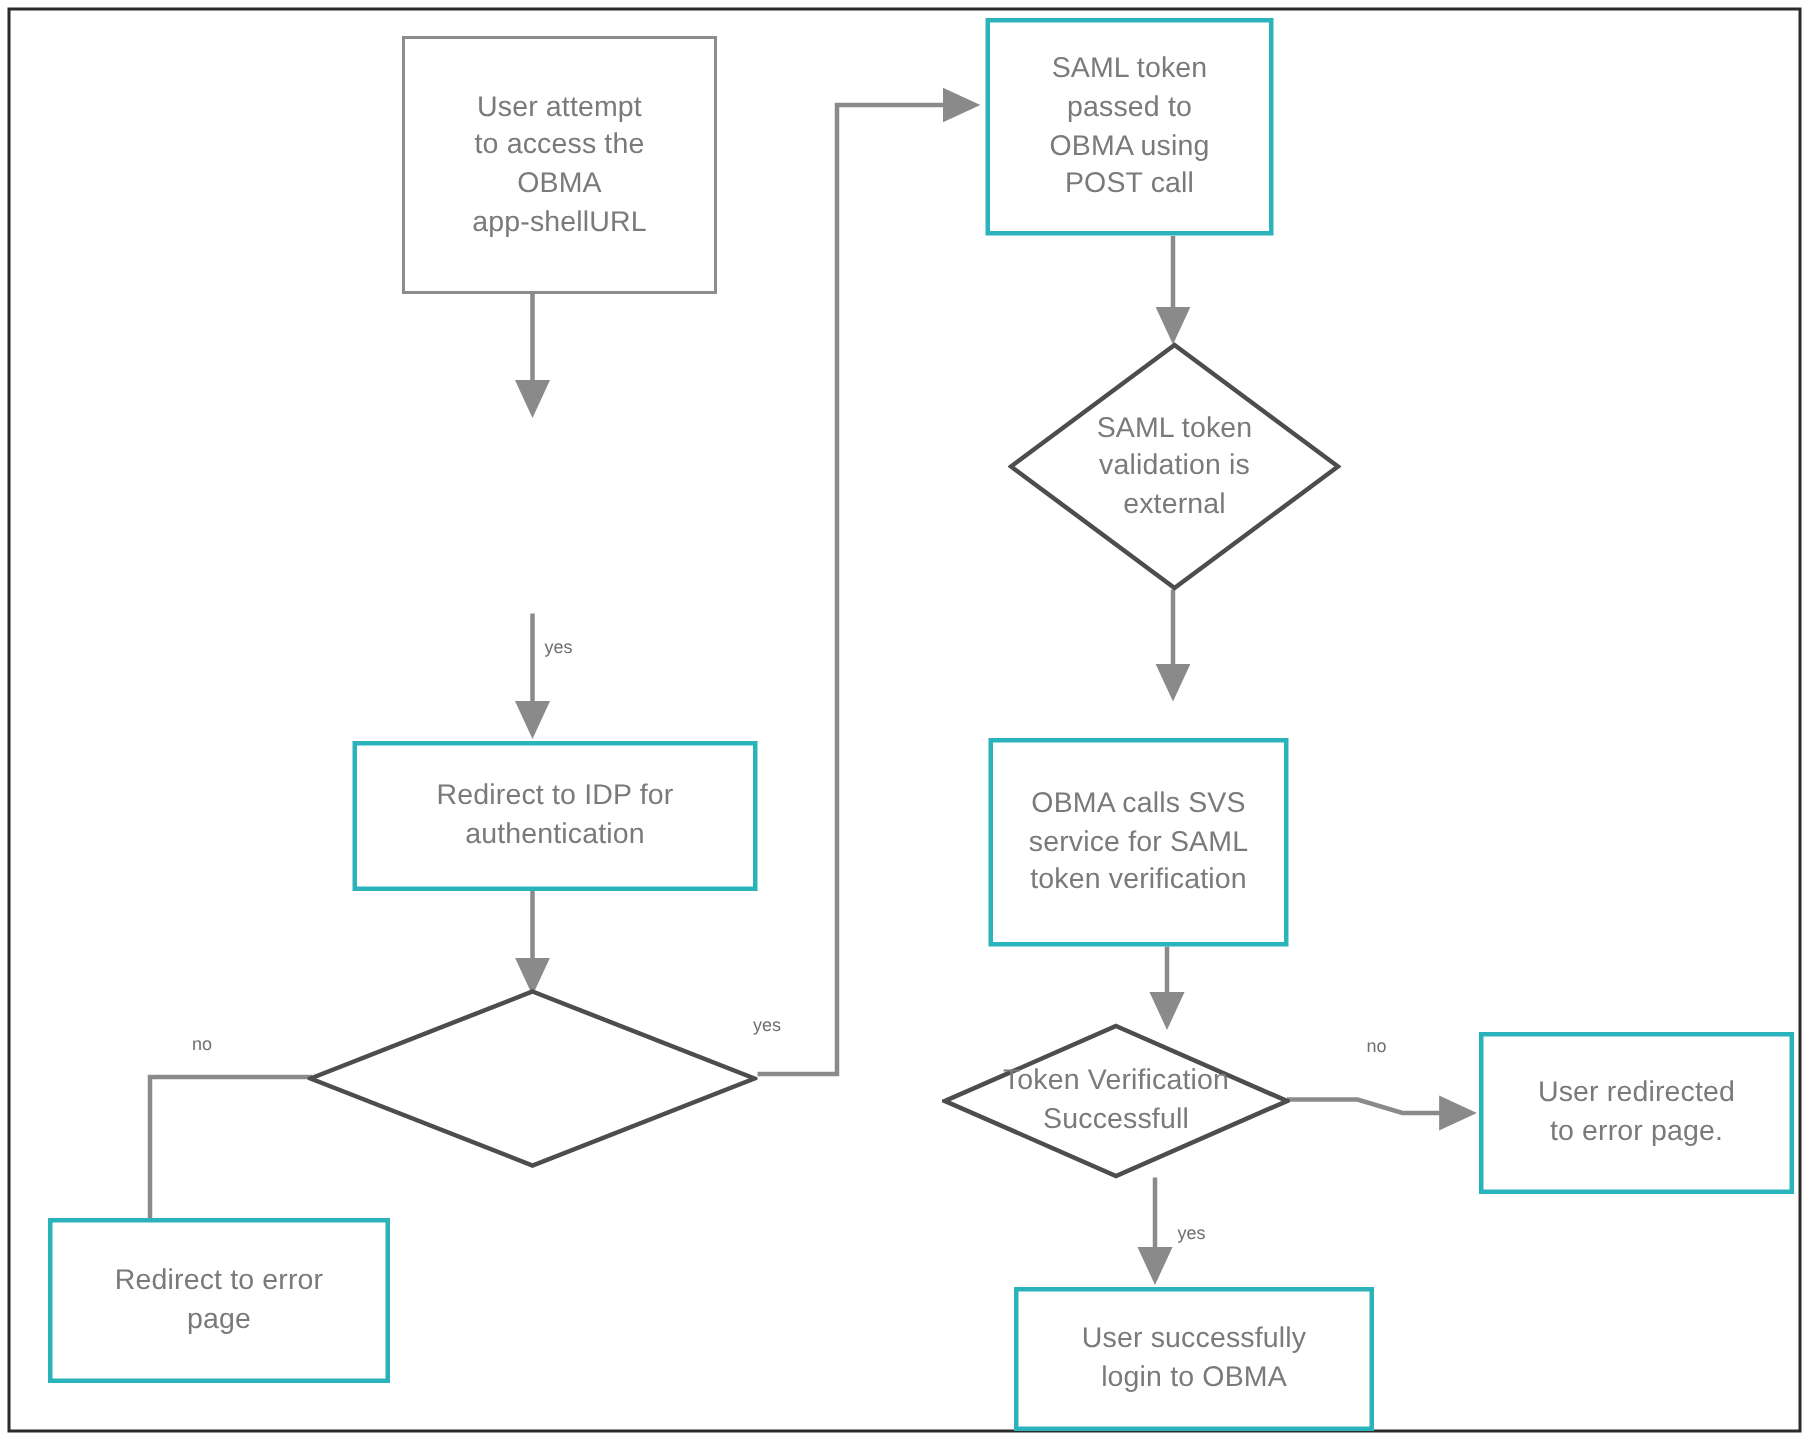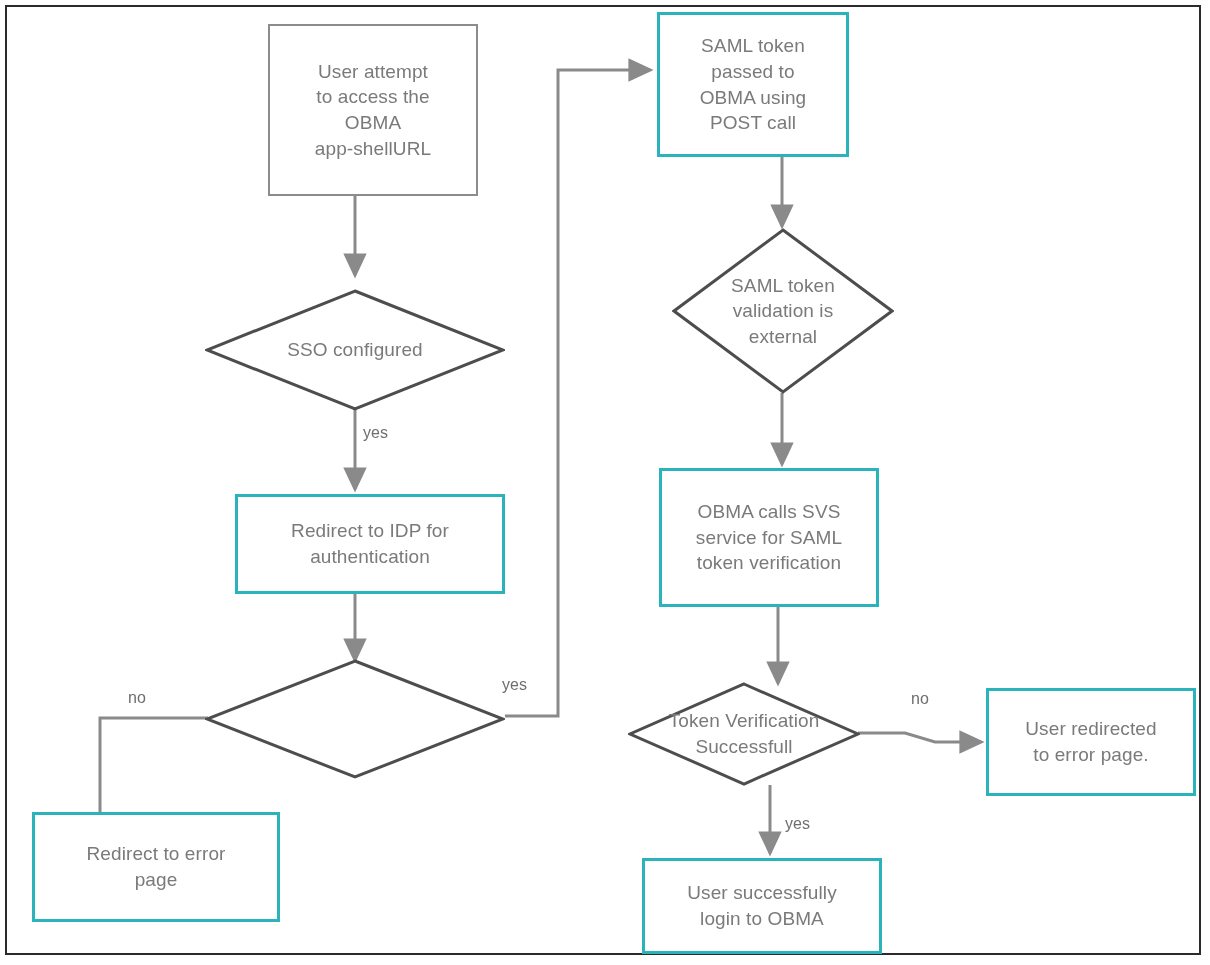--- a/index.html
+++ b/index.html
@@ -125,12 +125,6 @@
 app-shellURL</span>
   </div>
 
-  <div class="node diamond" style="left:205px; top:289px; width:300px; height:122px;">
-    <svg class="dshape" viewBox="0 0 300 122" preserveAspectRatio="none">
-      <polygon points="150,2 298,61 150,120 2,61" fill="#ffffff" stroke="#4d4d4d" stroke-width="3" vector-effect="non-scaling-stroke"></polygon>
-    </svg>
-    <span class="label">SSO configured</span>
-  </div>
 
   <div class="node box teal" style="left:235px; top:494px; width:270px; height:100px;">
     <span class="label">Redirect to IDP for

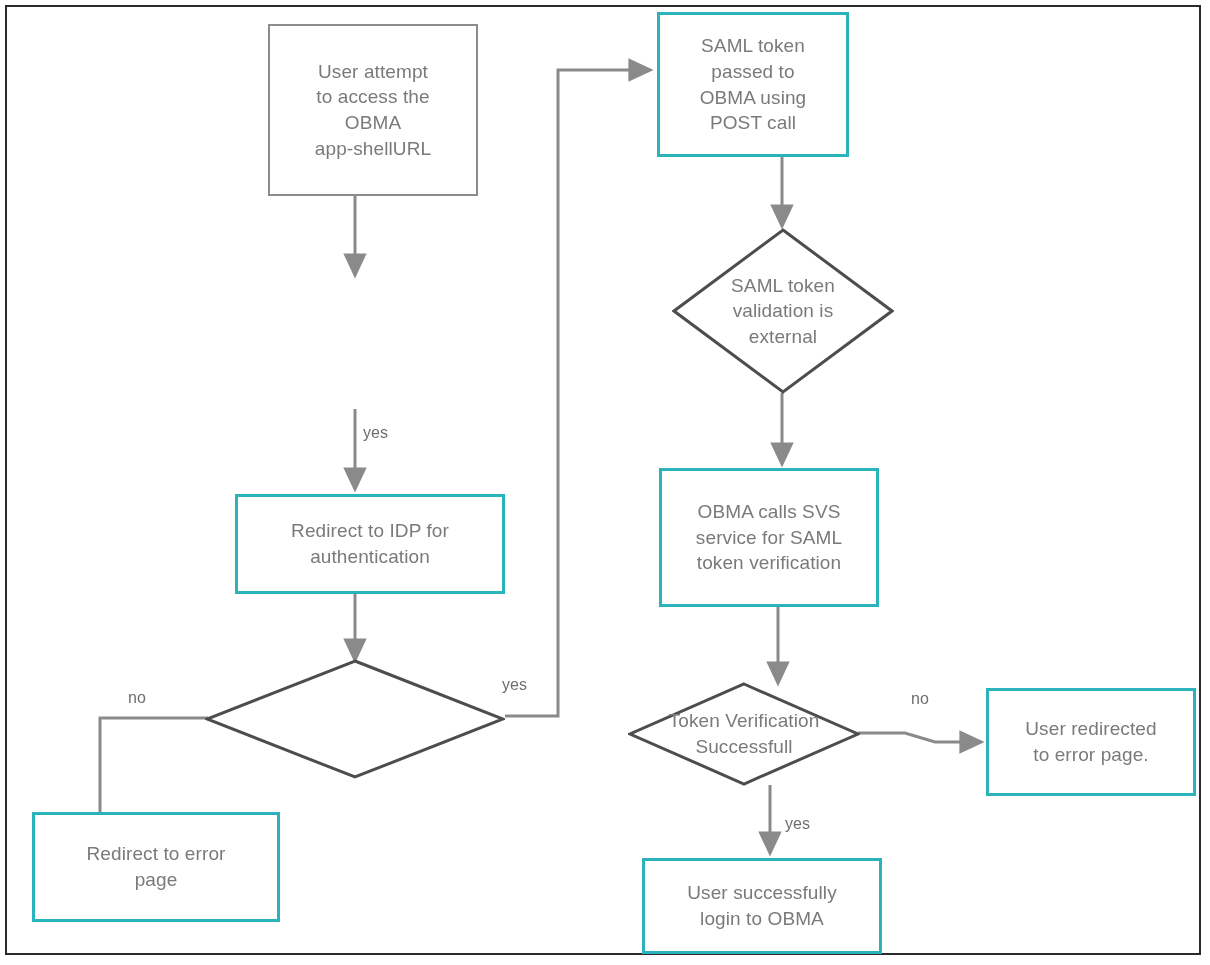--- a/index.html
+++ b/index.html
@@ -78,7 +78,7 @@
   .edge-label {
     position: absolute;
     color: #6e6e6e;
-    font-size: 16px;
+    font-size: 12px;
     background: transparent;
     white-space: nowrap;
   }

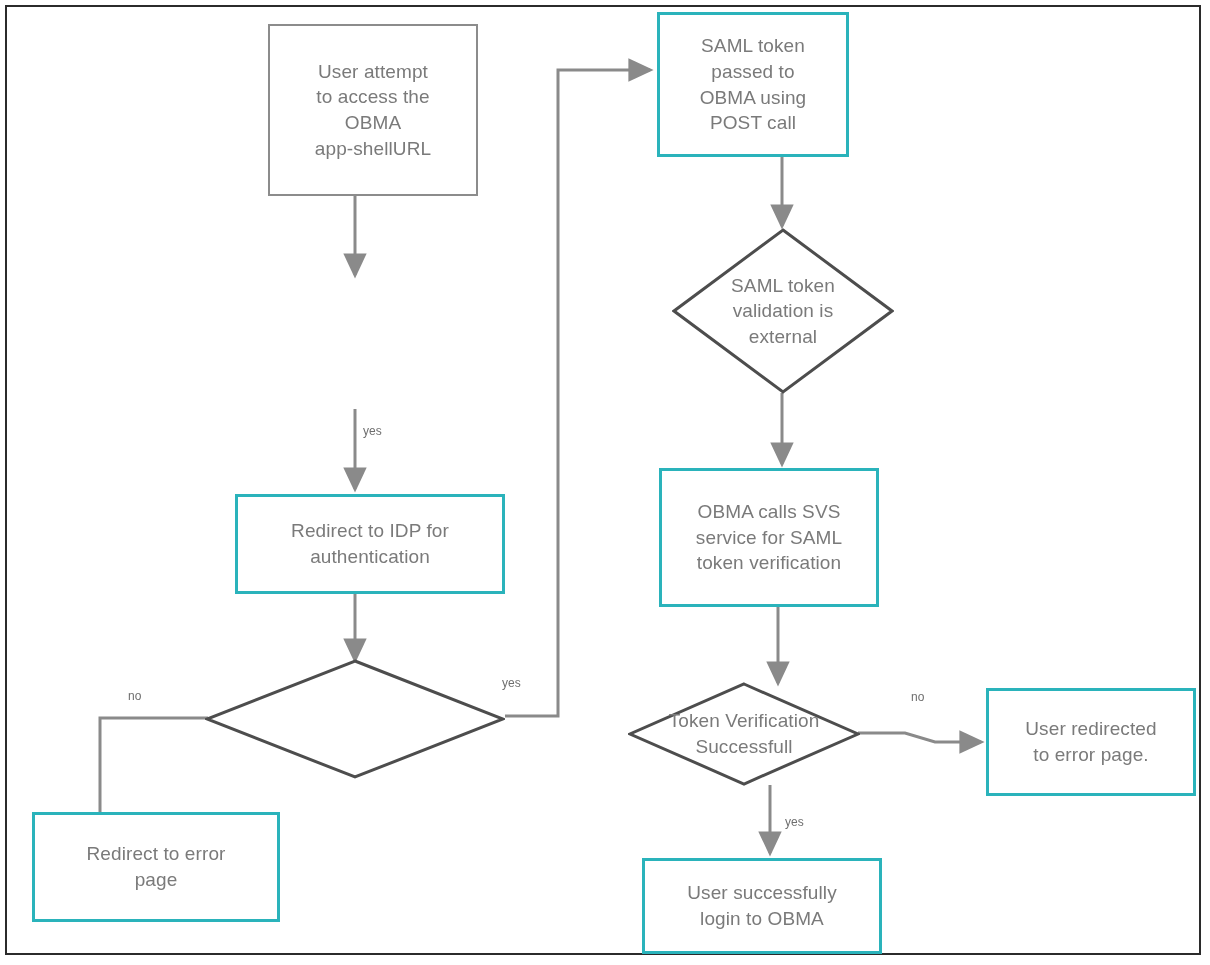--- a/index.html
+++ b/index.html
@@ -158,7 +158,7 @@
 external</span>
   </div>
 
-  <div class="node box teal" style="left:659px; top:468px; width:220px; height:139px;">
+  <div class="node box teal" style="left:659px; top:492px; width:200px; height:139px;">
     <span class="label">OBMA calls SVS
 service for SAML
 token verification</span>

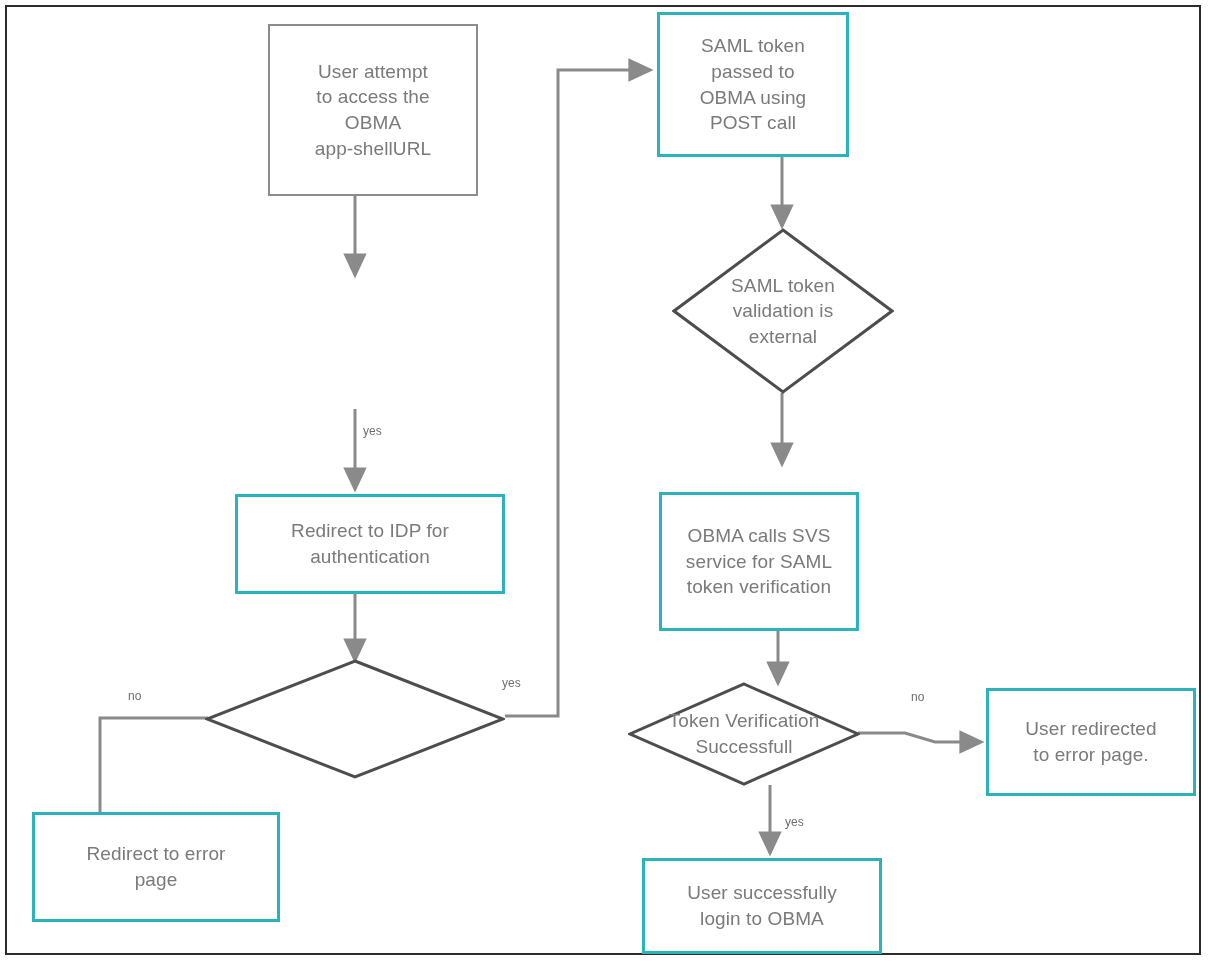--- a/index.html
+++ b/index.html
@@ -137,7 +137,7 @@
     </svg>
   </div>
 
-  <div class="node box teal" style="left:32px; top:812px; width:248px; height:110px;">
+  <div class="node box teal" style="left:32px; top:812px; width:228px; height:110px;">
     <span class="label">Redirect to error
 page</span>
   </div>

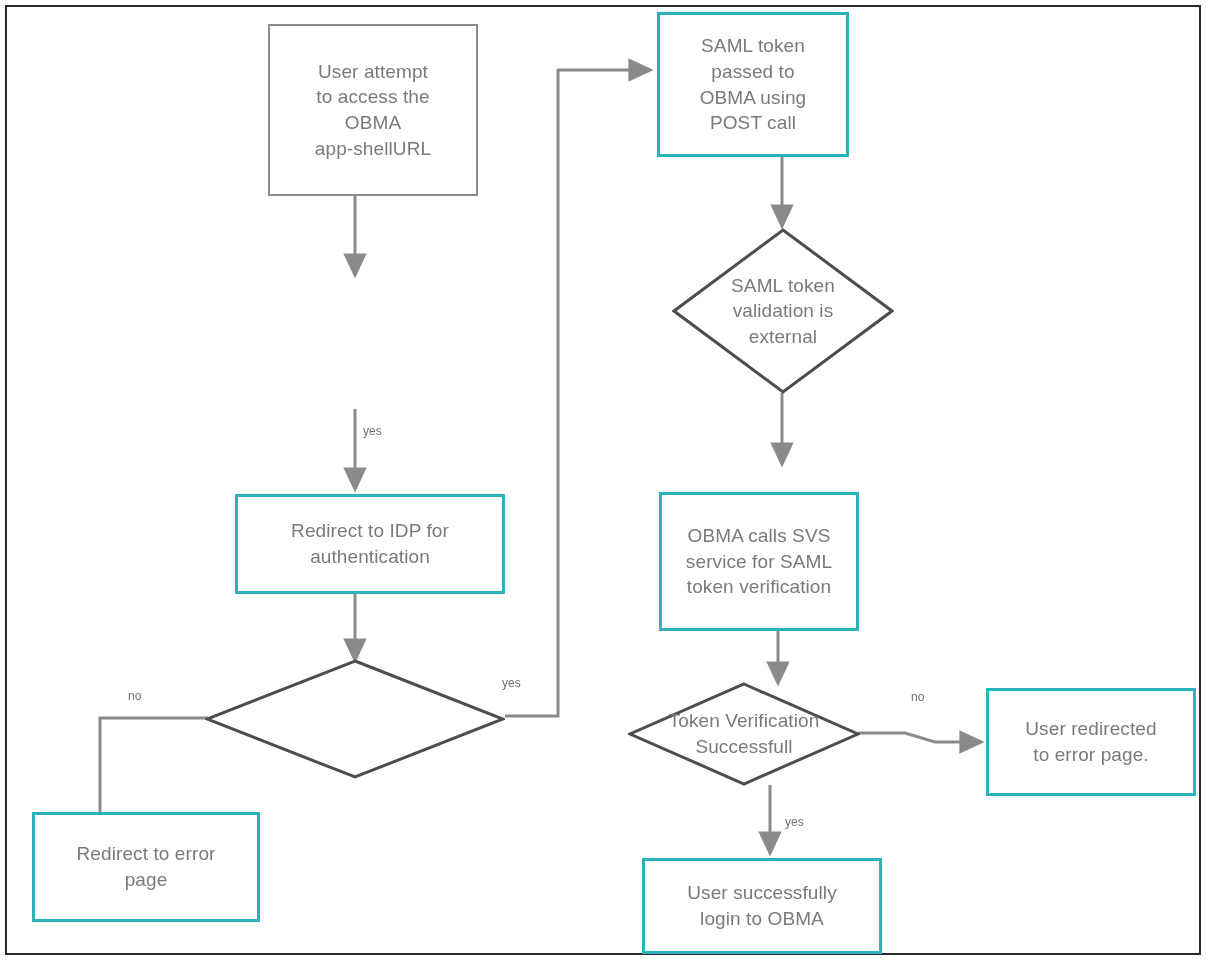--- a/index.html
+++ b/index.html
@@ -177,7 +177,7 @@
 to error page.</span>
   </div>
 
-  <div class="node box teal" style="left:642px; top:858px; width:240px; height:96px;">
+  <div class="node box teal" style="left:676px; top:858px; width:240px; height:96px;">
     <span class="label">User successfully
 login to OBMA</span>
   </div>

